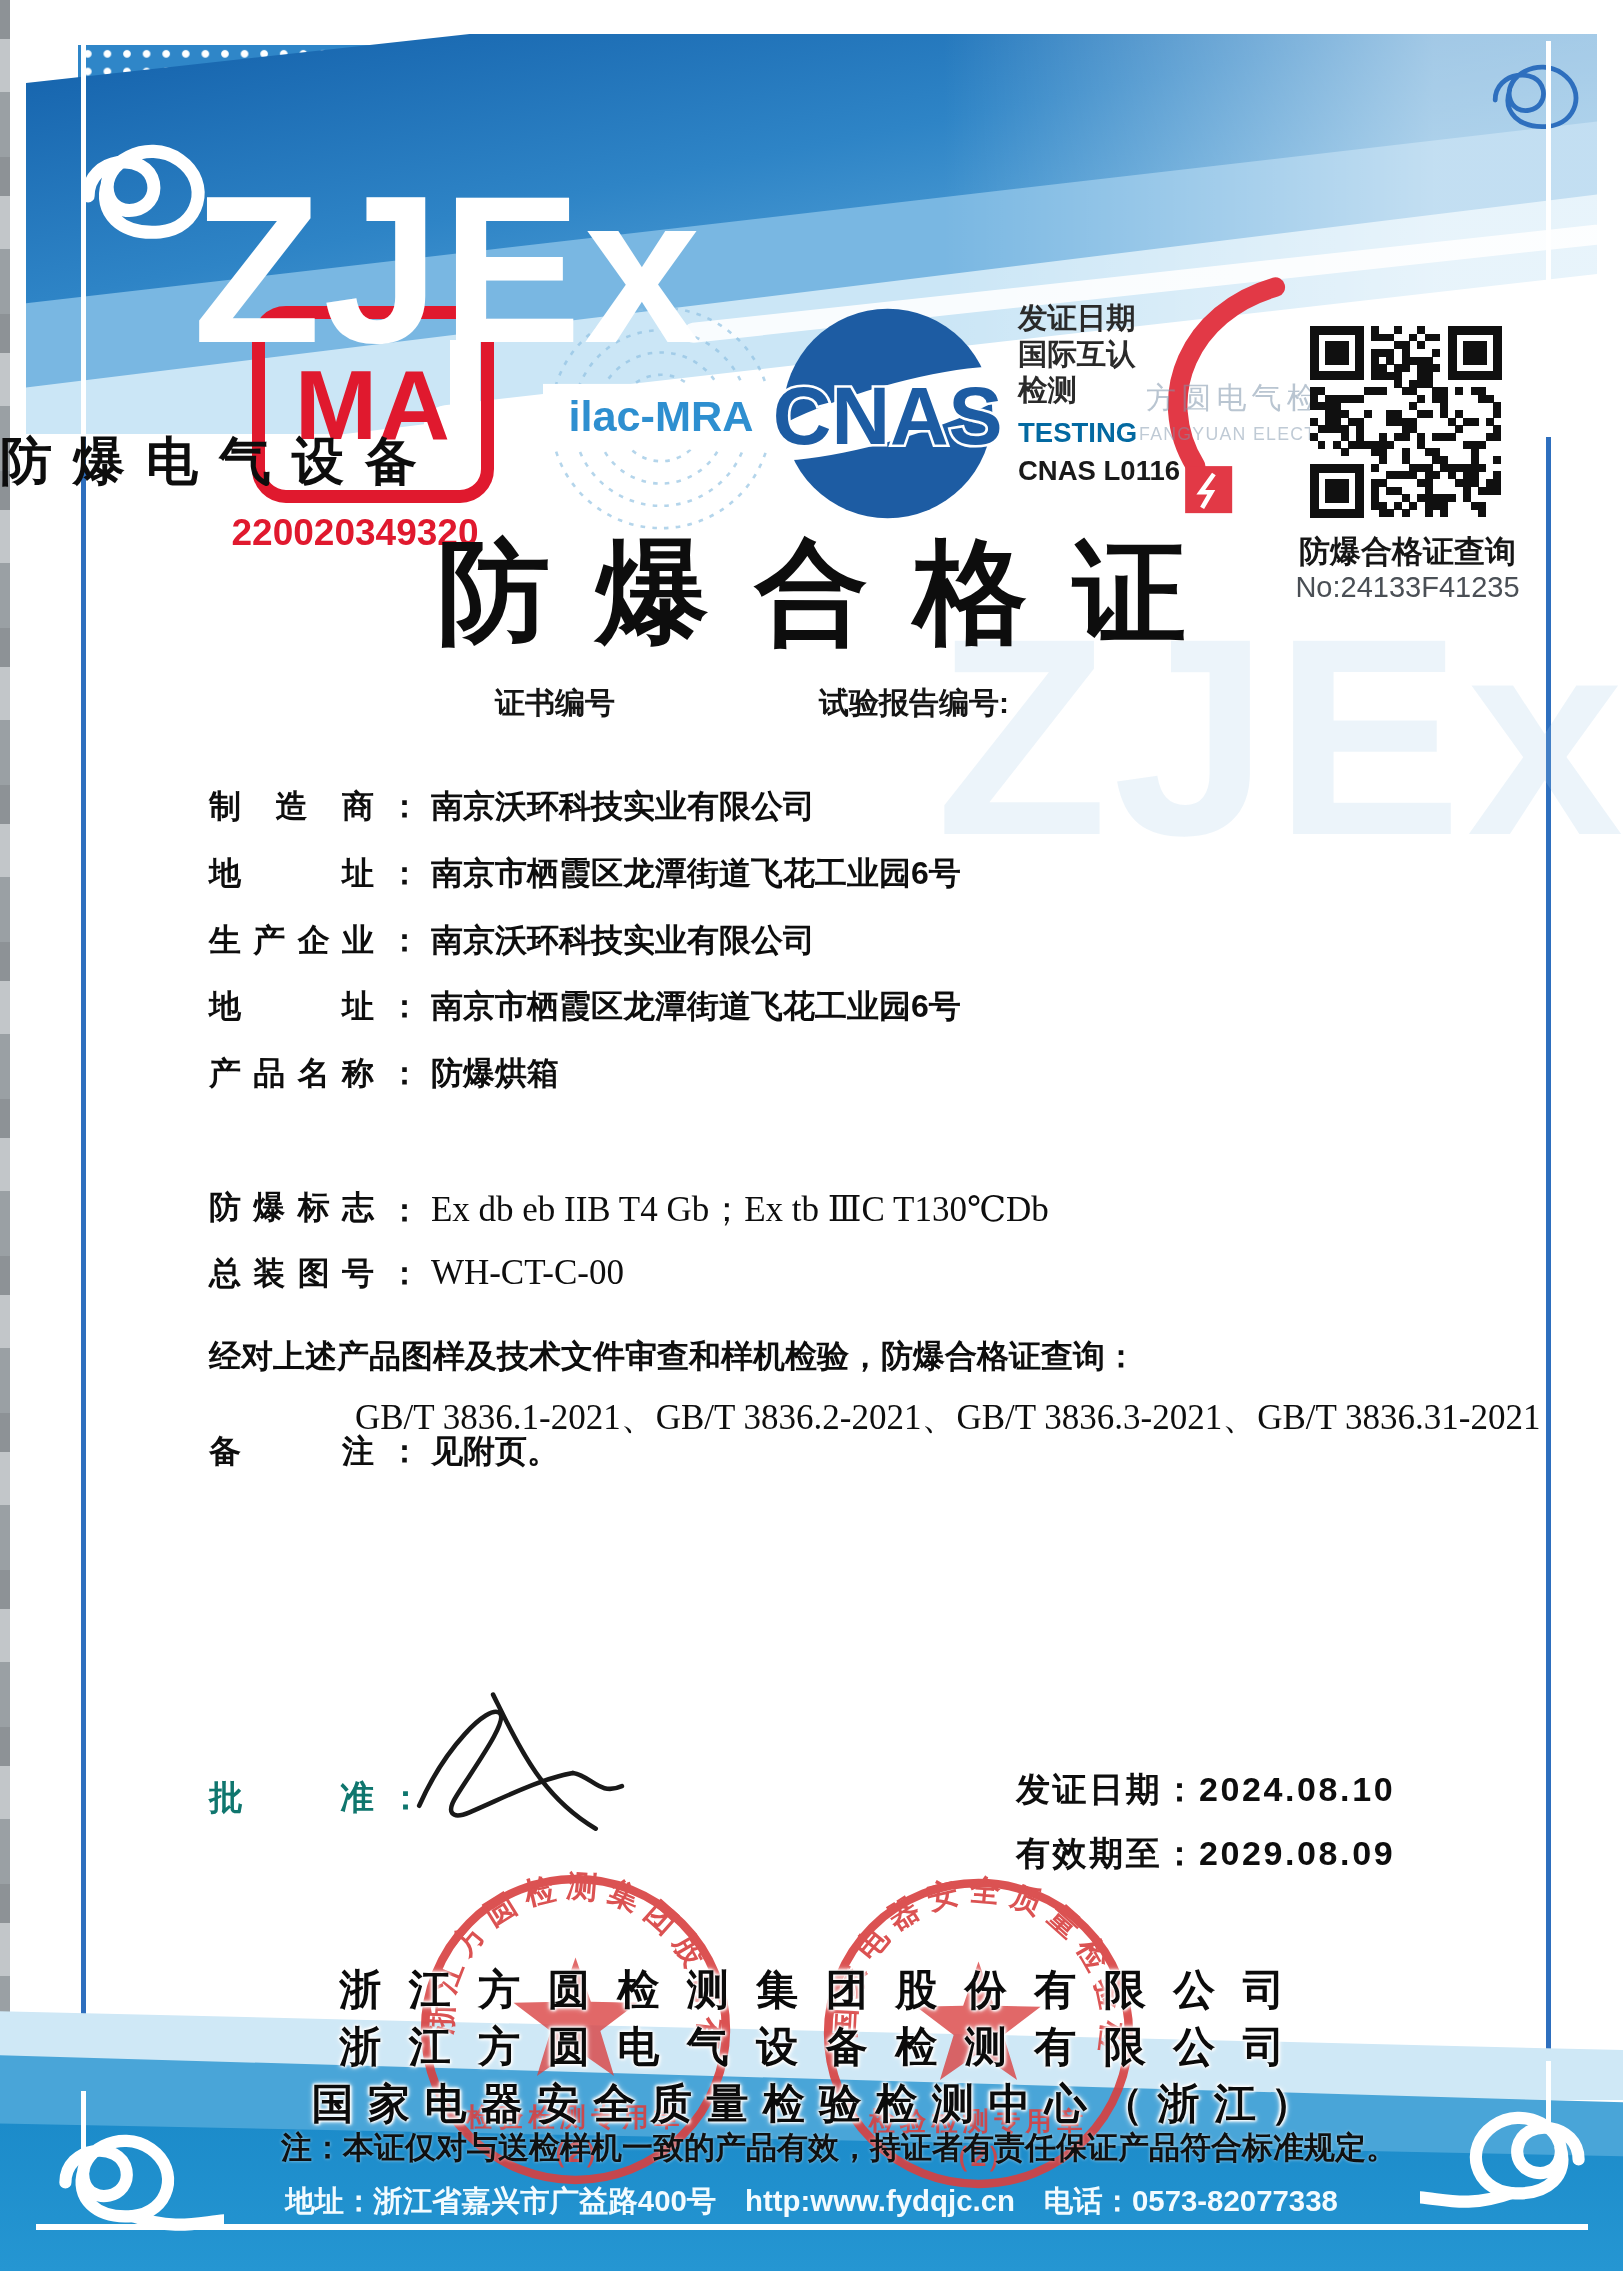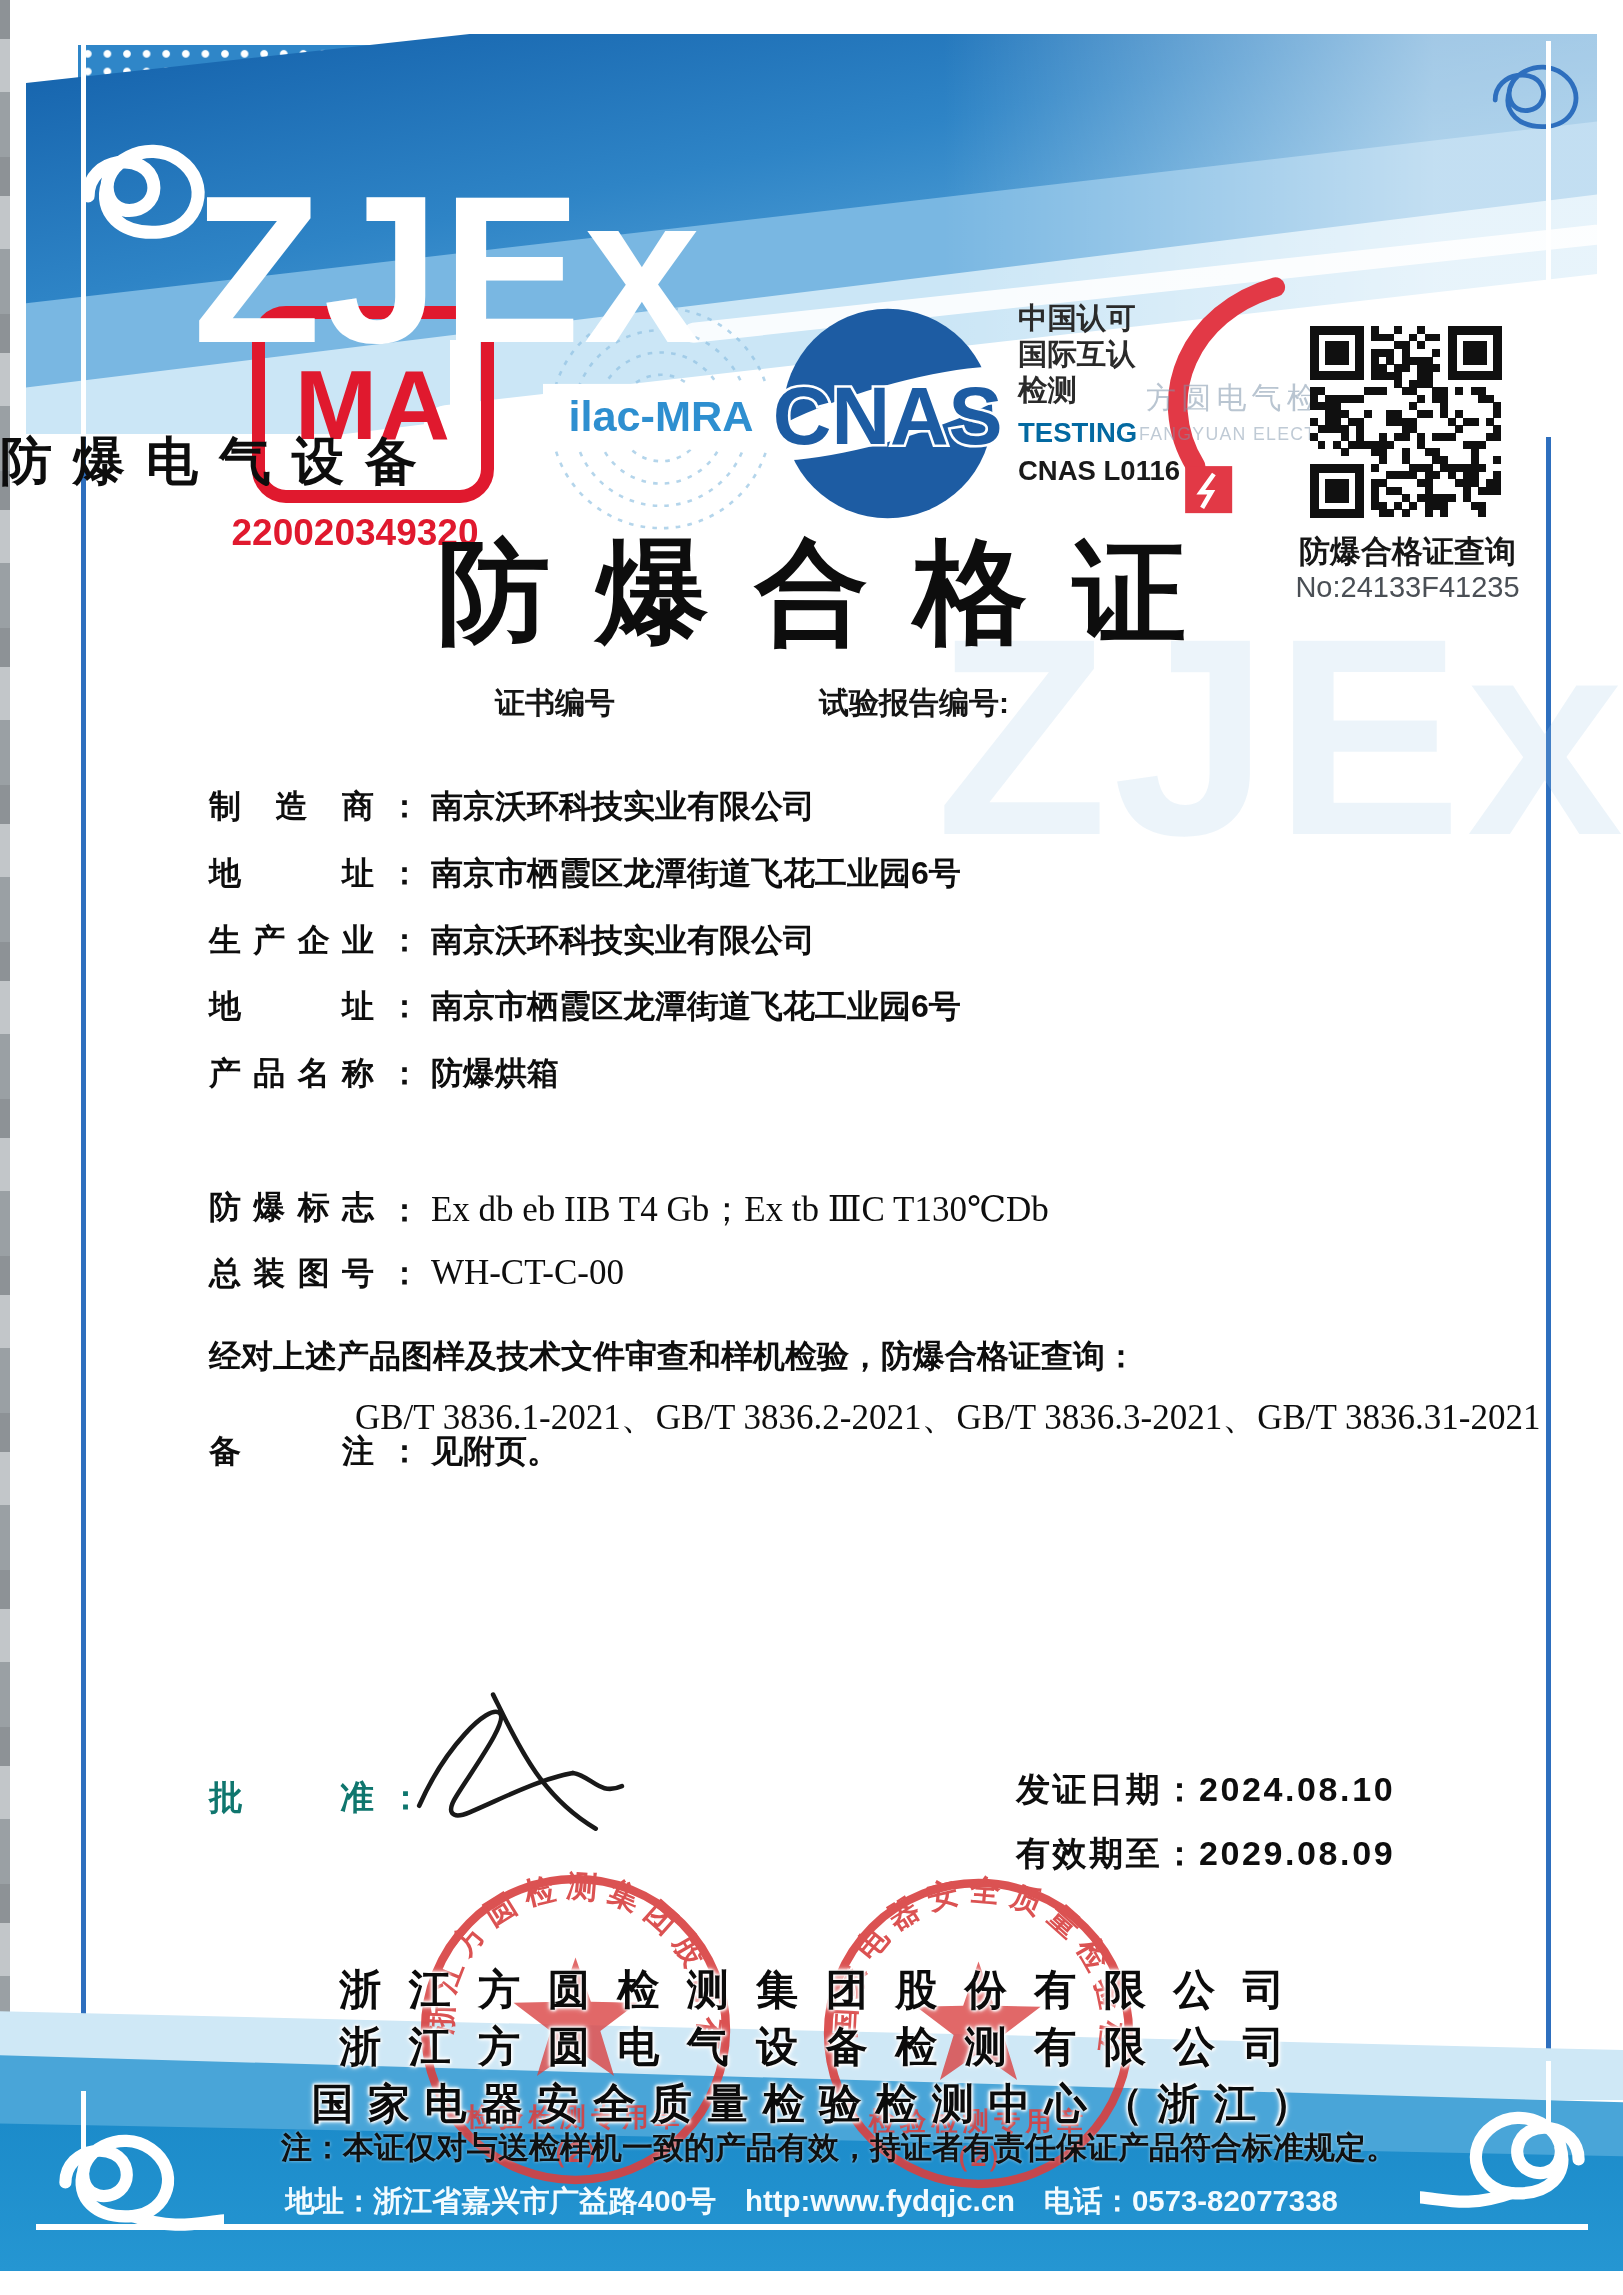--- a/index.html
+++ b/index.html
@@ -197,7 +197,7 @@
     <text class="cnas-letters" x="175" y="218" text-anchor="middle">CNAS</text>
   </svg>
   <div class="abs cnas-side">
-    <div>中国认可</div>
+    <div>发证日期</div>
     <div>国际互认</div>
     <div>检测</div>
   </div>

